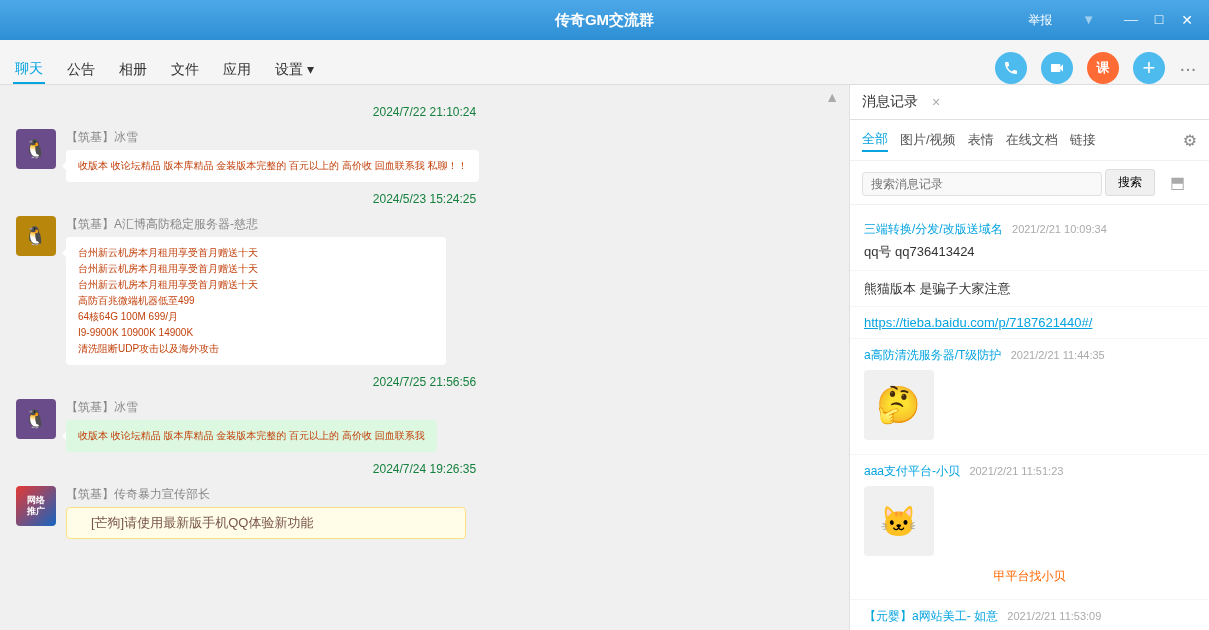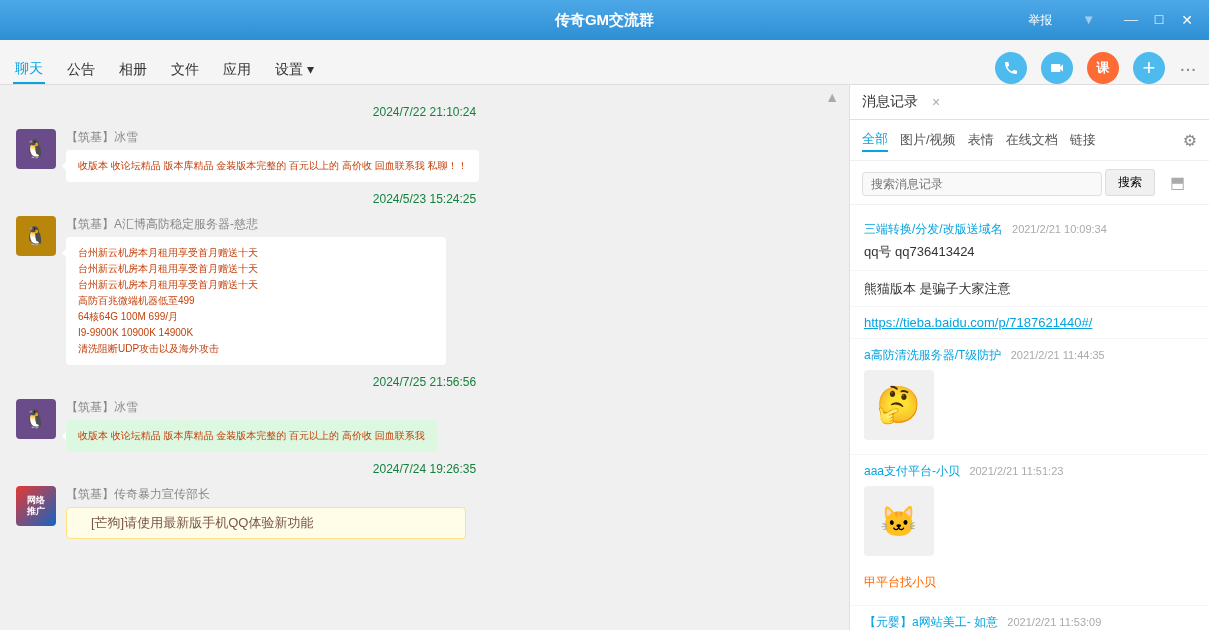--- a/index.html
+++ b/index.html
@@ -336,7 +336,8 @@
     .sticker-caption {
       color: #ff6600;
       font-size: 12px;
-      margin-top: 18px;
+      margin-top: 12px;
+      text-align: center;
     }
 
     

